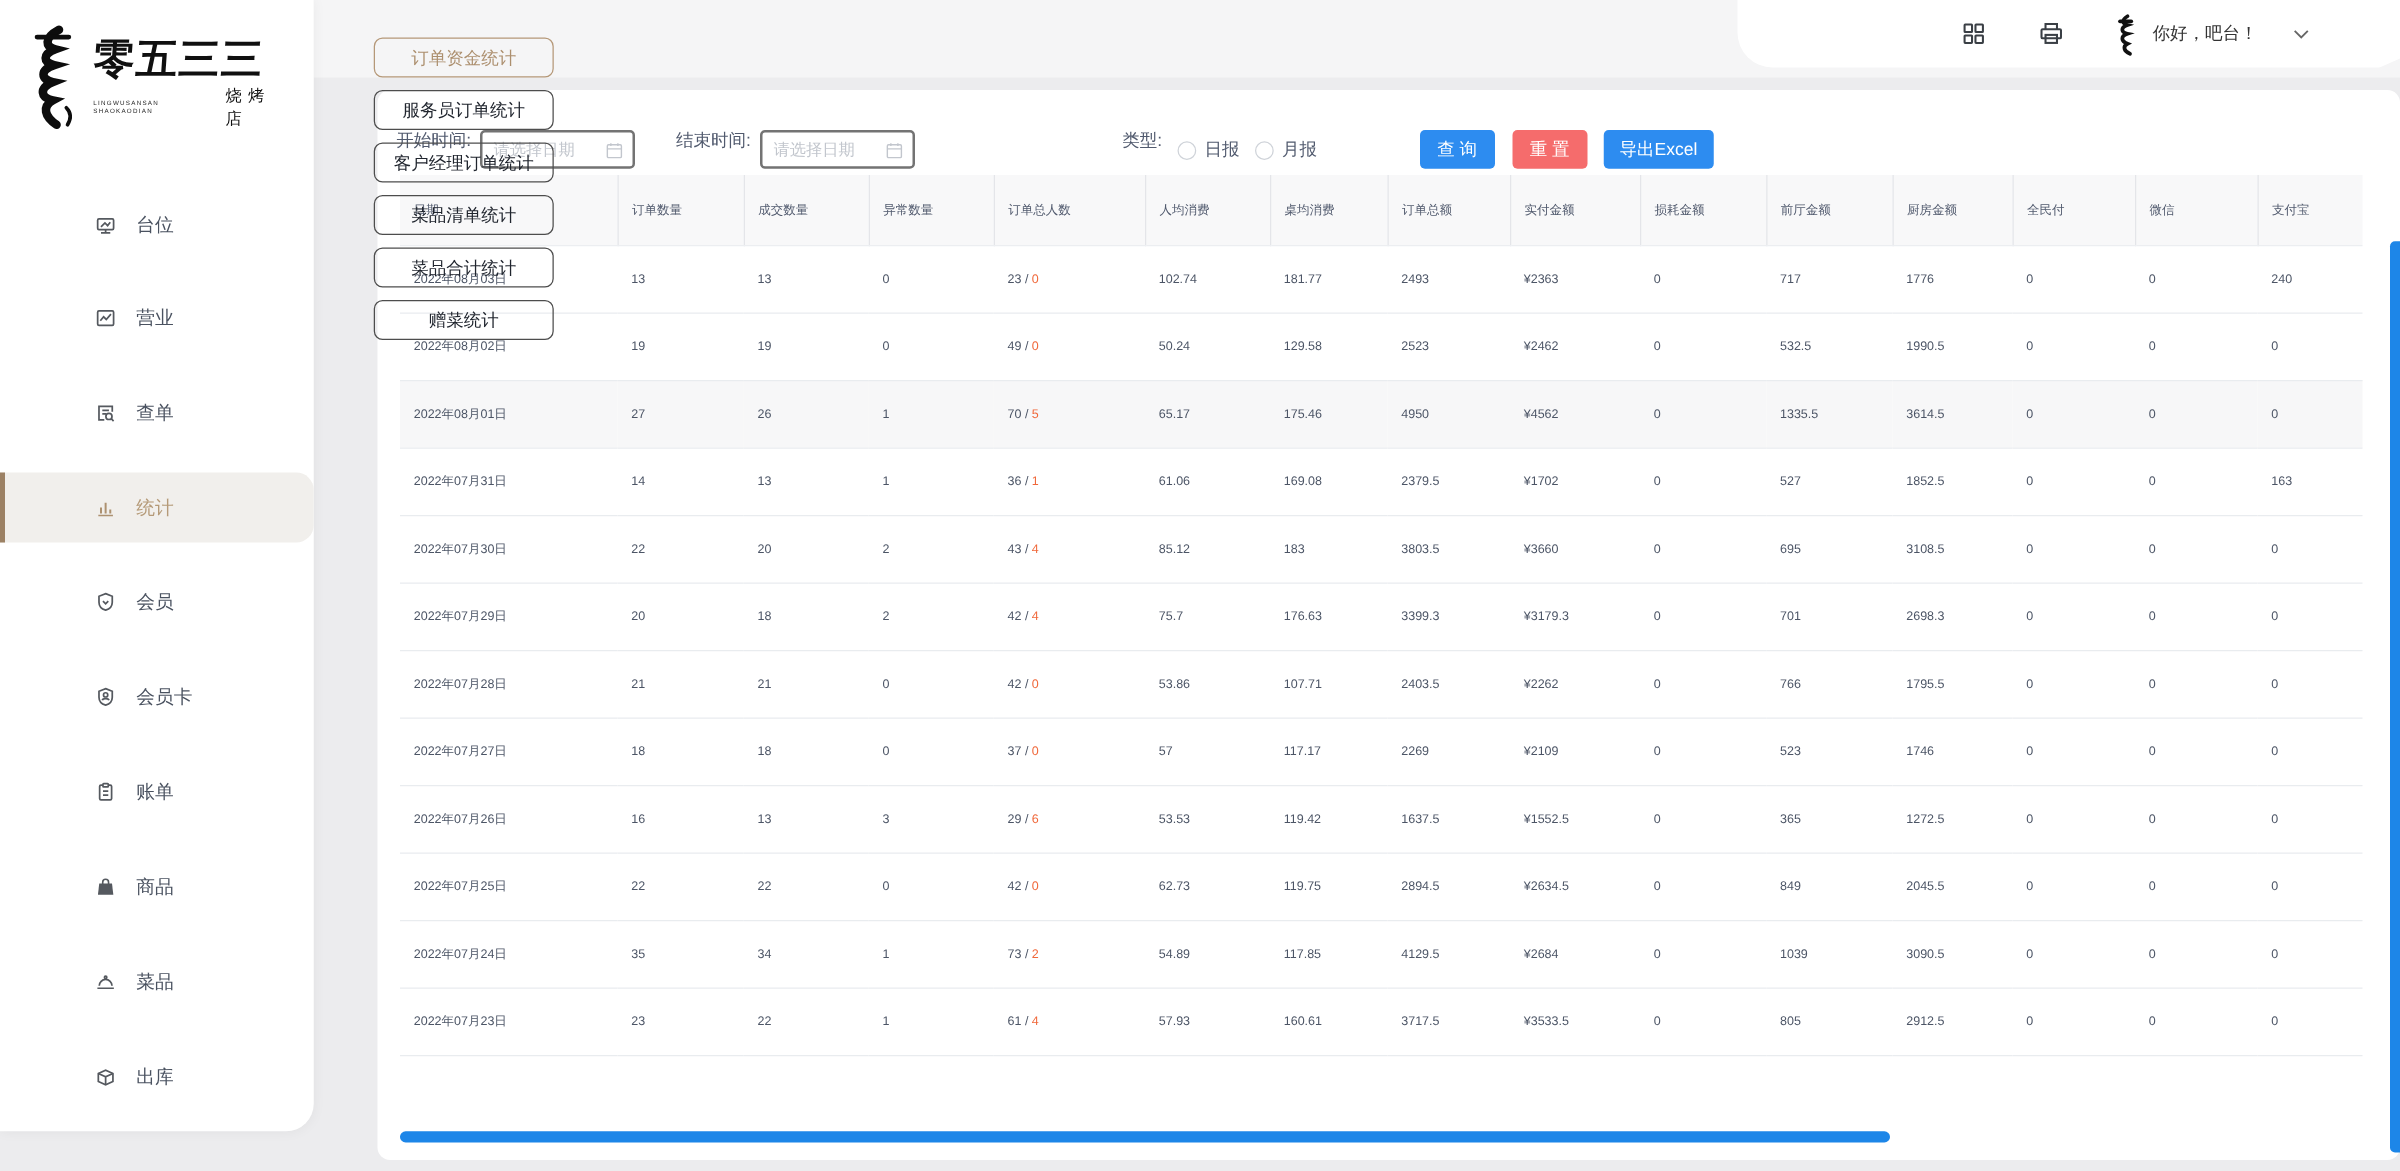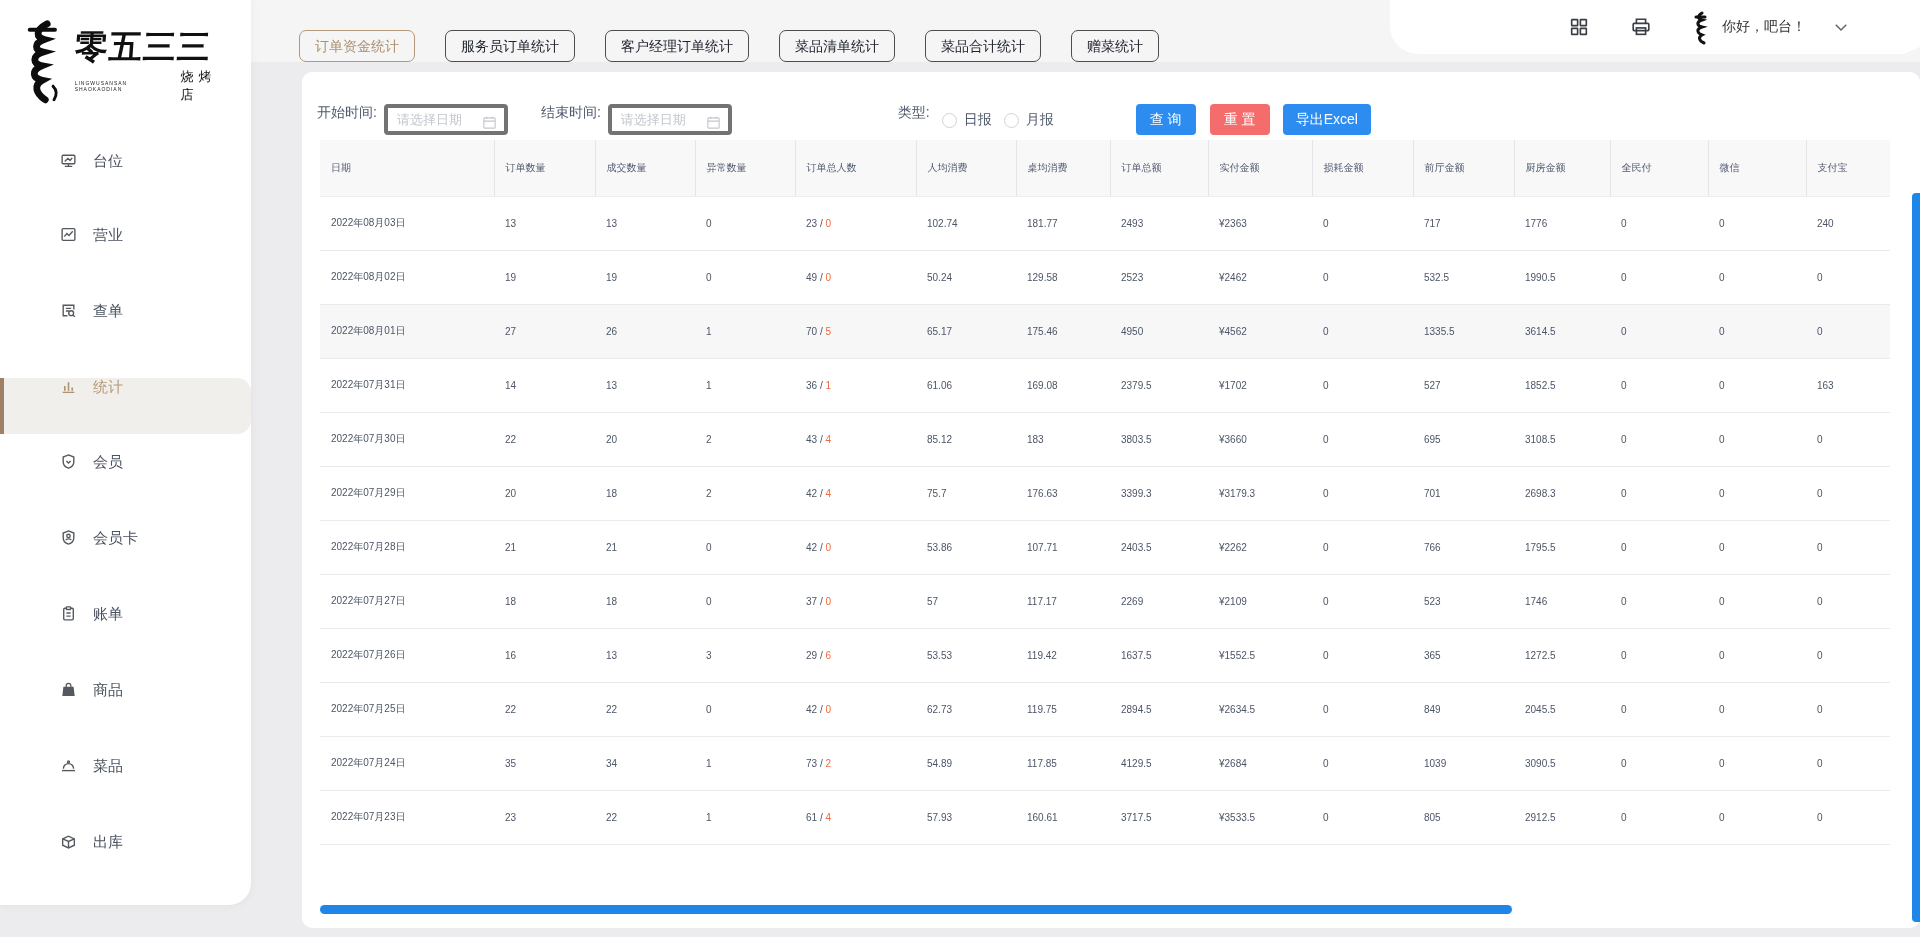--- a/index.html
+++ b/index.html
@@ -33,7 +33,7 @@
   .nav-item.active .nicon { color:#ad9170; }
 
   
-  .tabs { position:absolute; left:299px; top:30px; display:flex; gap:30px; z-index:2; }
+  .tabs { position:absolute; left:299px; top:30px; display:flex; gap:10px; z-index:2;flex-direction:column; }
   .tab { height:32px; line-height:30px; padding:0 15px; border:1px solid #4d4d4d; border-radius:7px; background:transparent; font-size:14px; color:#20252e; cursor:pointer; white-space:nowrap; }
   .tab.active { border-color:#b59878; color:#ac8f6e; }
 

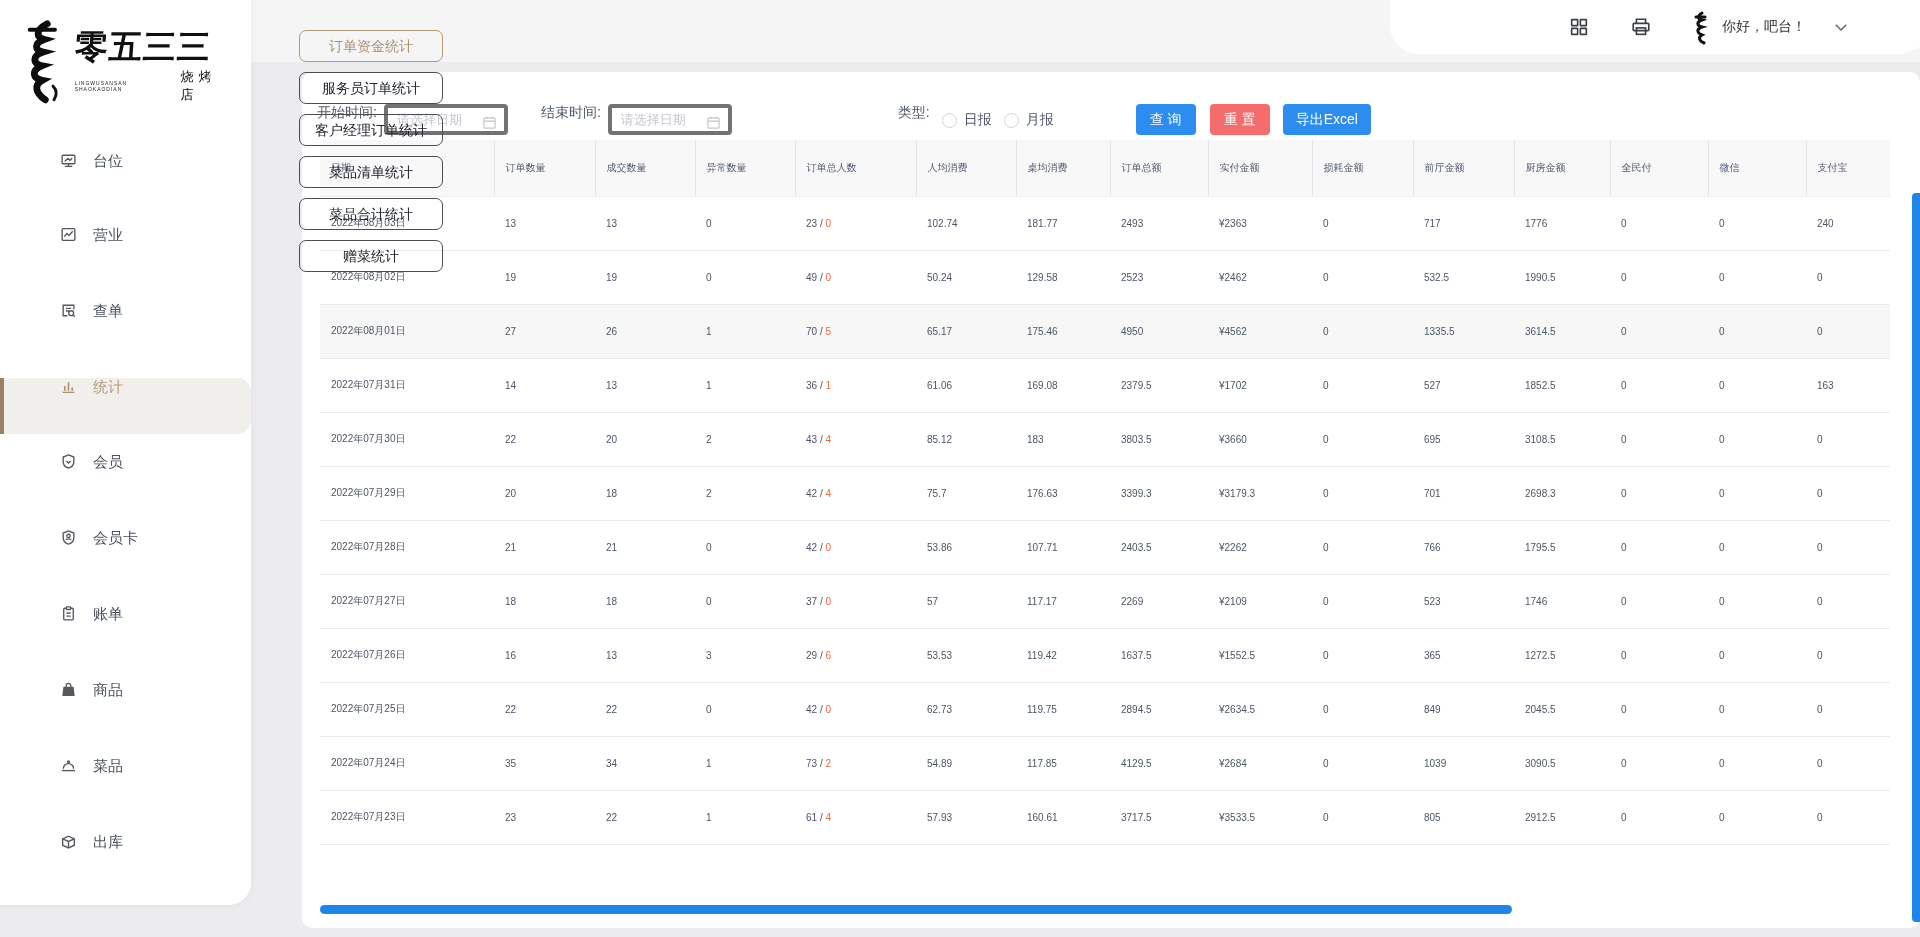--- a/index.html
+++ b/index.html
@@ -42,7 +42,7 @@
   .filter-row { position:absolute; left:0; top:32px; height:32px; width:100%; display:flex; font-size:14px; color:#515a6e; }
   .flabel { white-space:nowrap; }
   .lbl-start { margin-left:15px; }
-  .date-input { position:relative; margin-left:7px; width:124px; height:31px; border:4px solid #737373; border-radius:4px; background:#fff; display:flex; align-items:center; }
+  .date-input { position:relative; margin-left:7px; width:124px; height:31px; border:2px solid #737373; border-radius:4px; background:#fff; display:flex; align-items:center; }
   .date-input input { border:0; outline:0; width:88px; margin-left:9px; font-size:13px; color:#515a6e; background:transparent; }
   .date-input input::placeholder { color:#c2c6cd; }
   .cal-icon { position:absolute; right:7px; top:7px; width:15px; height:15px; color:#c2c6cd; }

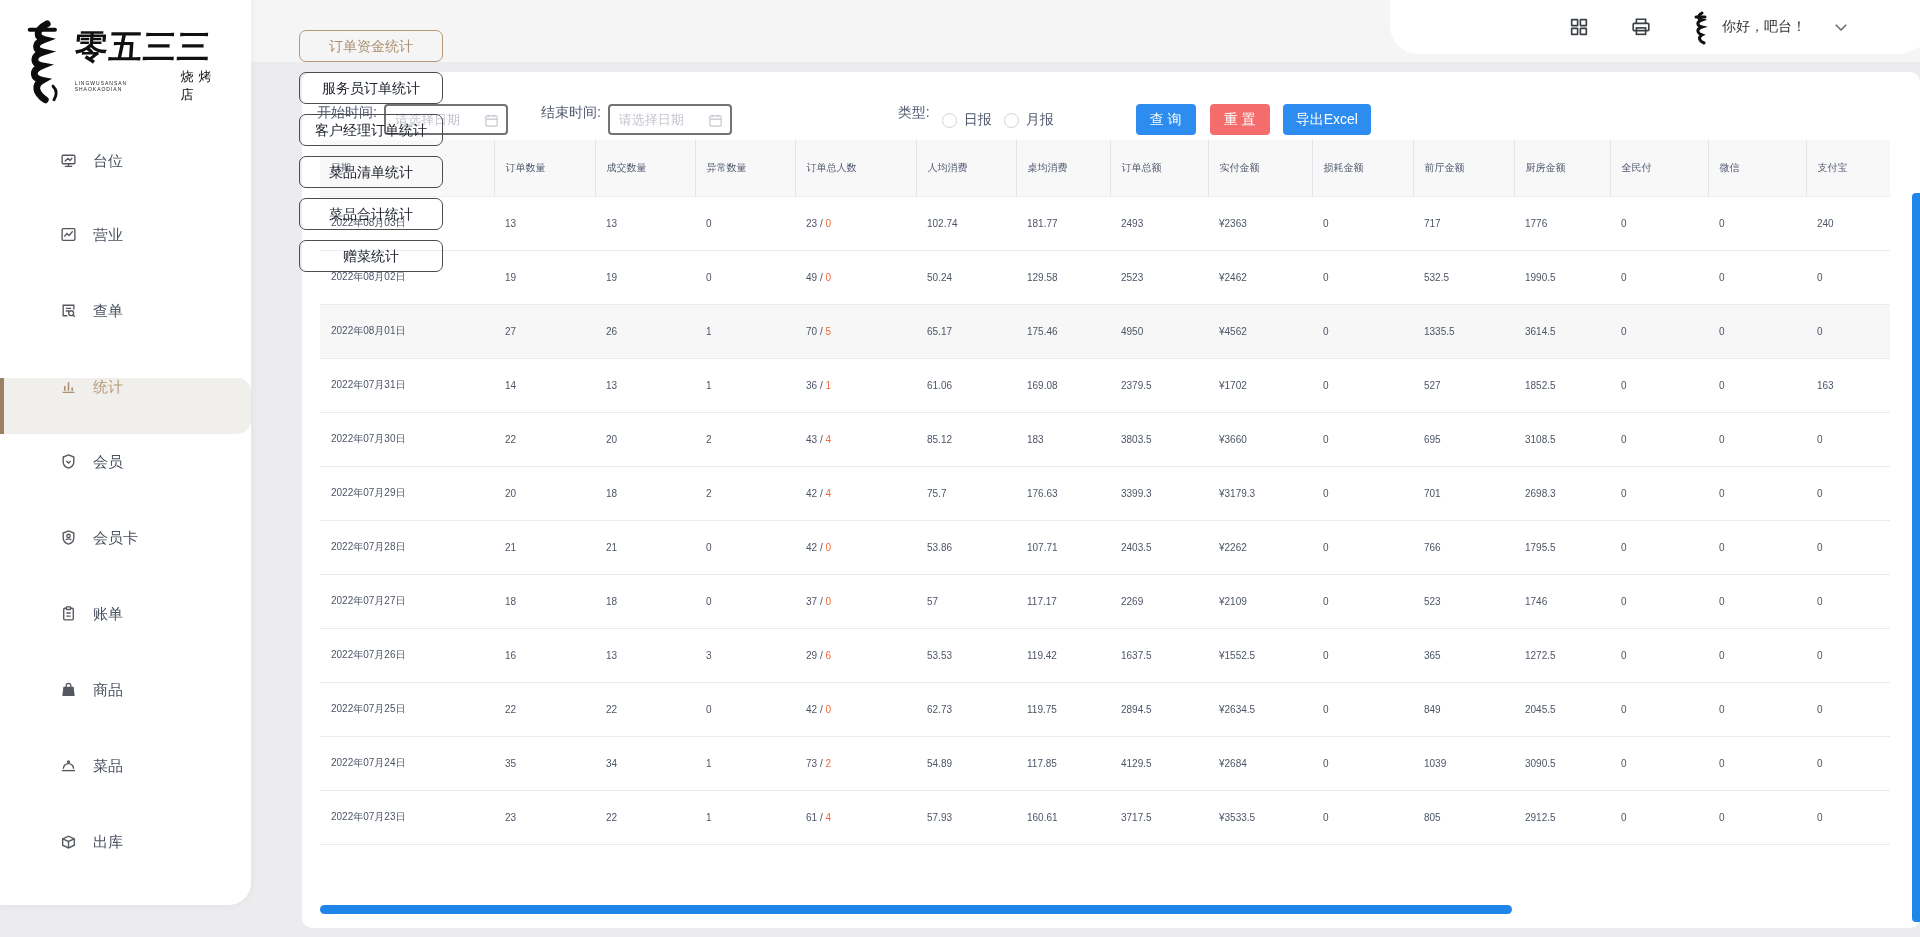--- a/index.html
+++ b/index.html
@@ -26,7 +26,7 @@
   .logo-sub { display:flex; align-items:center; justify-content:flex-end; gap:6px; margin-top:-2px; }
   .logo-latin { font-size:5px; letter-spacing:1px; color:#222; }
   .logo-shop { font-family:"DejaVu Serif","Liberation Serif",serif; font-size:13px; letter-spacing:5px; color:#111; }
-  .nav-item { position:absolute; left:0; width:251px; height:56px; display:flex; gap:16px; padding-left:60px; font-size:15px; color:#4a5260; cursor:pointer; }
+  .nav-item { position:absolute; left:0; width:251px; height:56px; display:flex; align-items:center; gap:16px; padding-left:76px; font-size:15px; color:#4a5260; cursor:pointer; }
   .nav-item .nicon { width:17px; height:17px; color:#55595f; flex:0 0 auto; }
   .nav-item.active { background:#f1efec; color:#b59a78; border-radius:0 14px 14px 0; }
   .nav-item.active::before { content:""; position:absolute; left:0; top:0; bottom:0; width:4px; background:#9c8164; }

